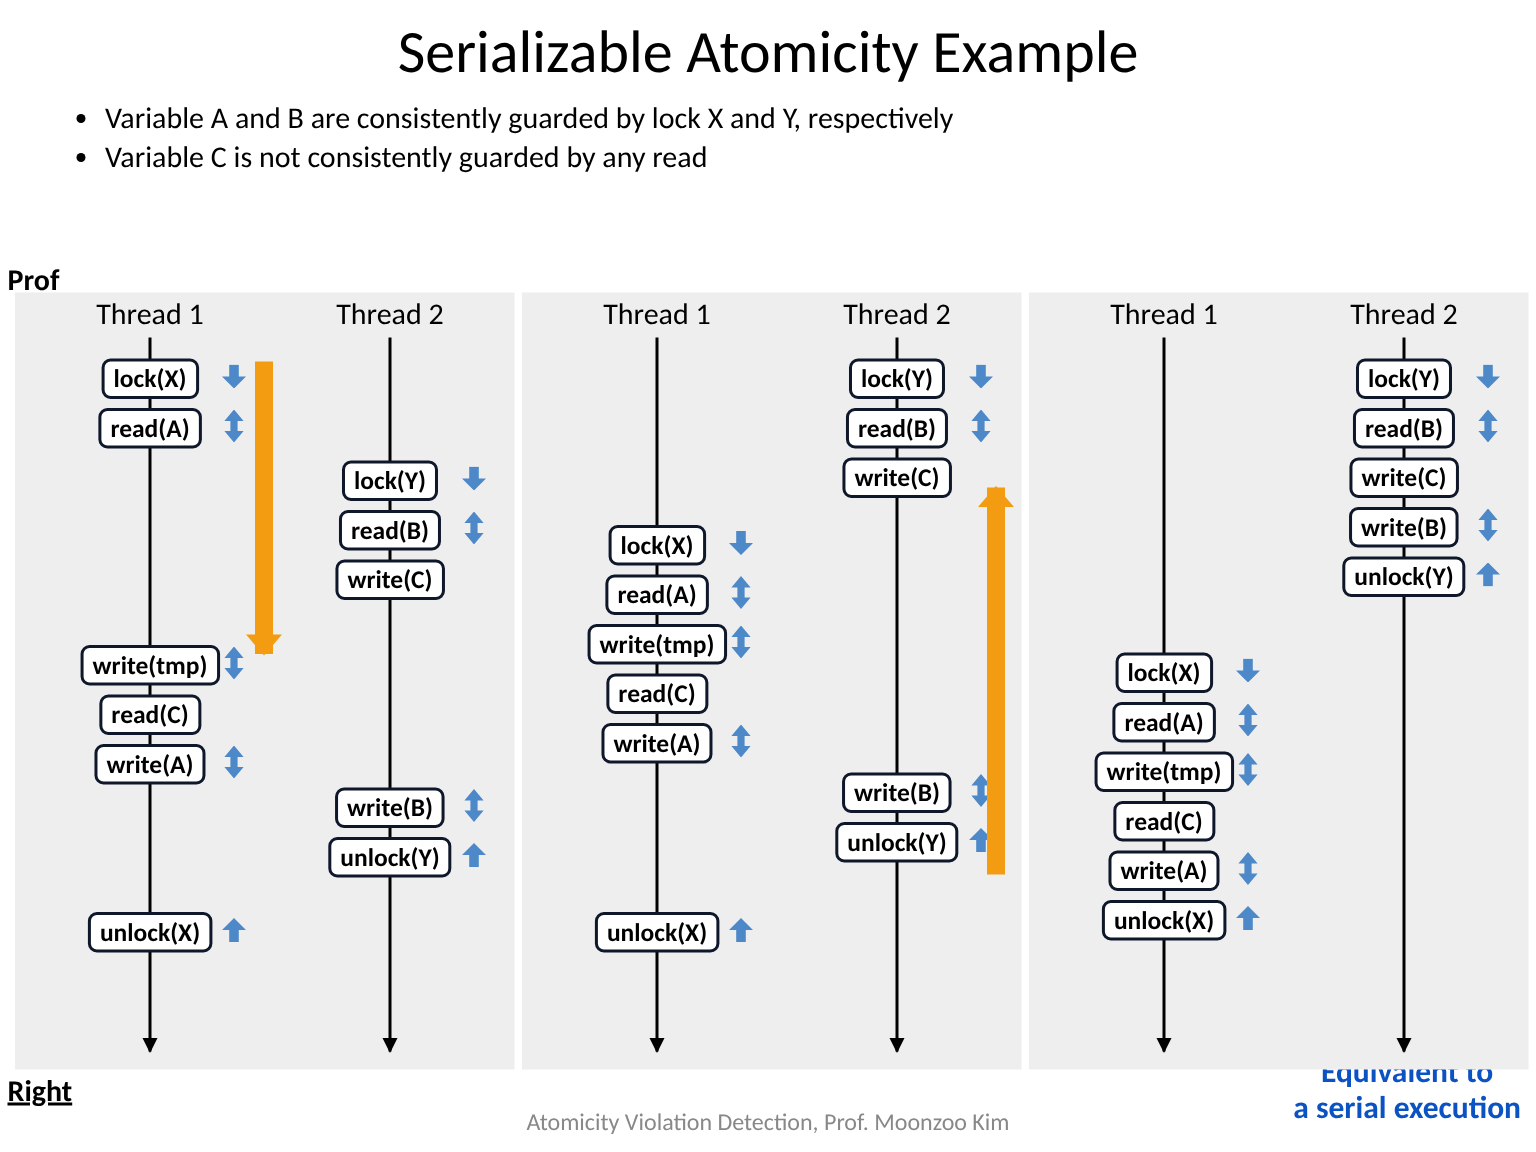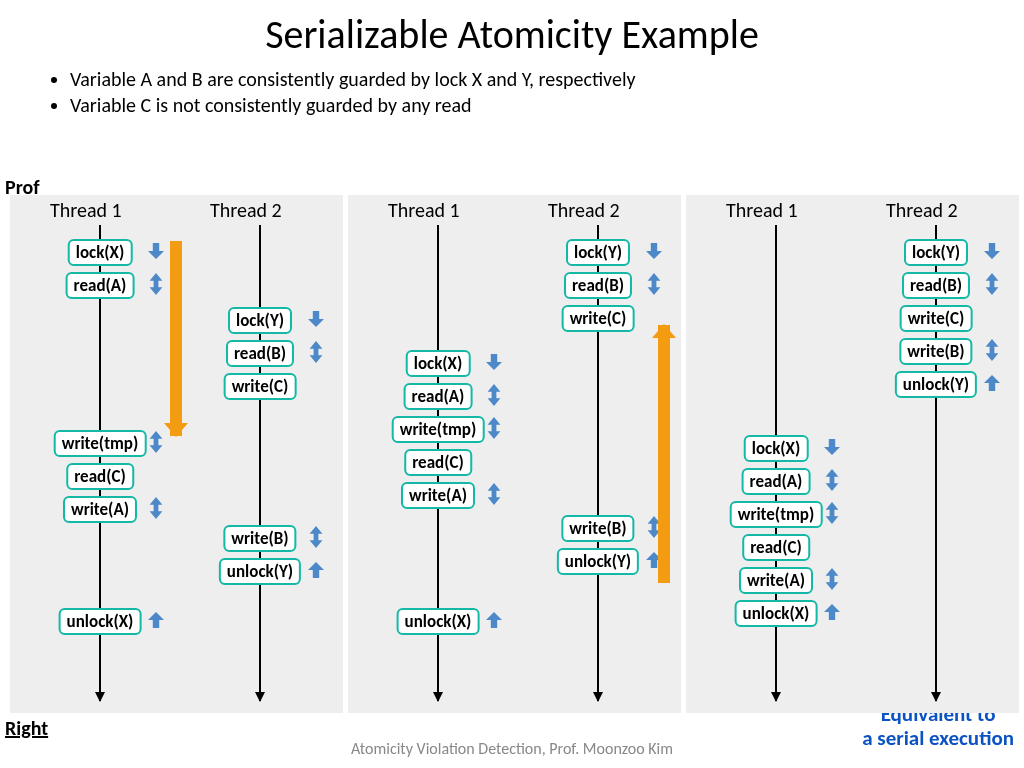--- a/index.html
+++ b/index.html
@@ -76,6 +76,7 @@
     position: absolute;
     font-size: 20px;
     width: 100px;
+    text-align: center;
   }
   .vline {
     position: absolute;

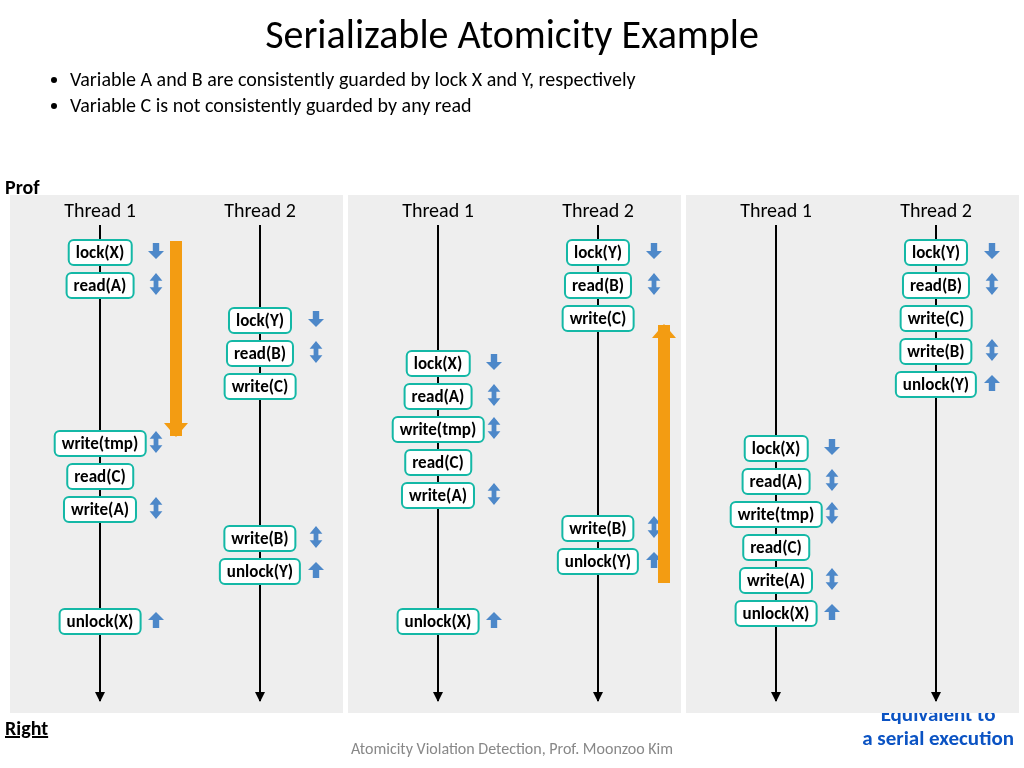--- a/index.html
+++ b/index.html
@@ -97,7 +97,7 @@
   .op {
     position: absolute;
     background: white;
-    border: 2px solid #14b8a6;
+    border: 2px solid #0f172a;
     border-radius: 6px;
     font-size: 17px;
     font-weight: bold;

